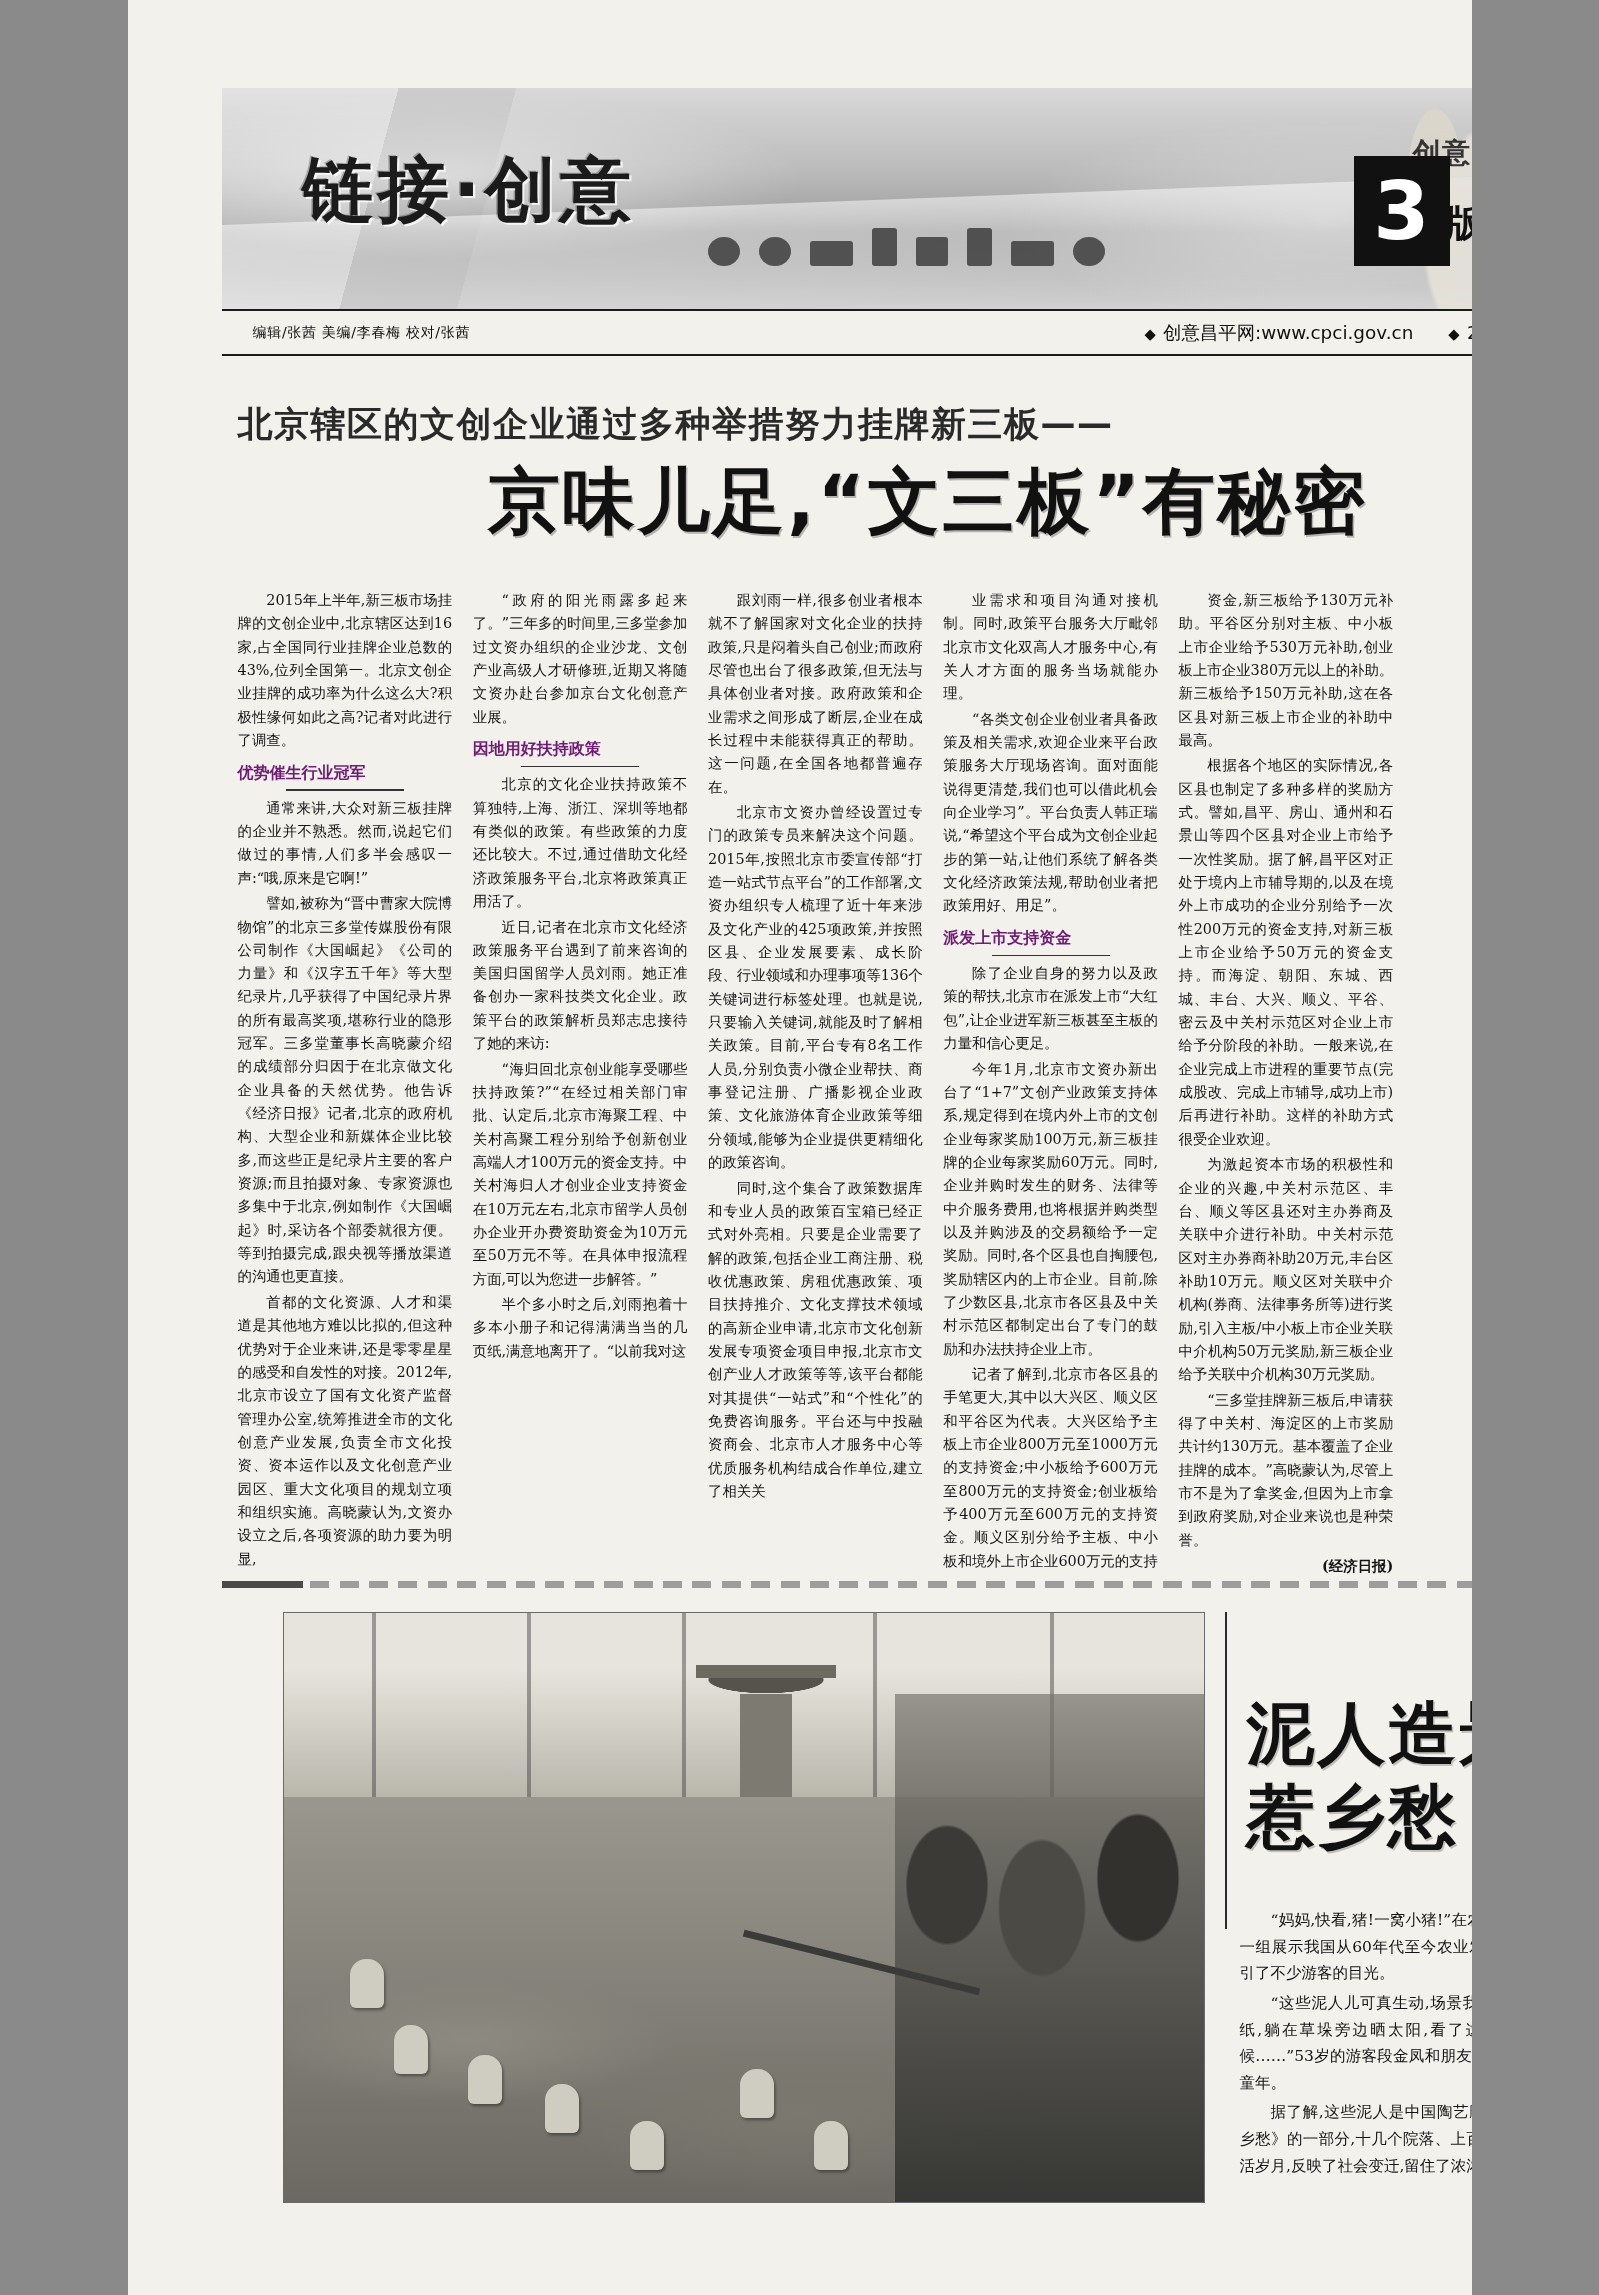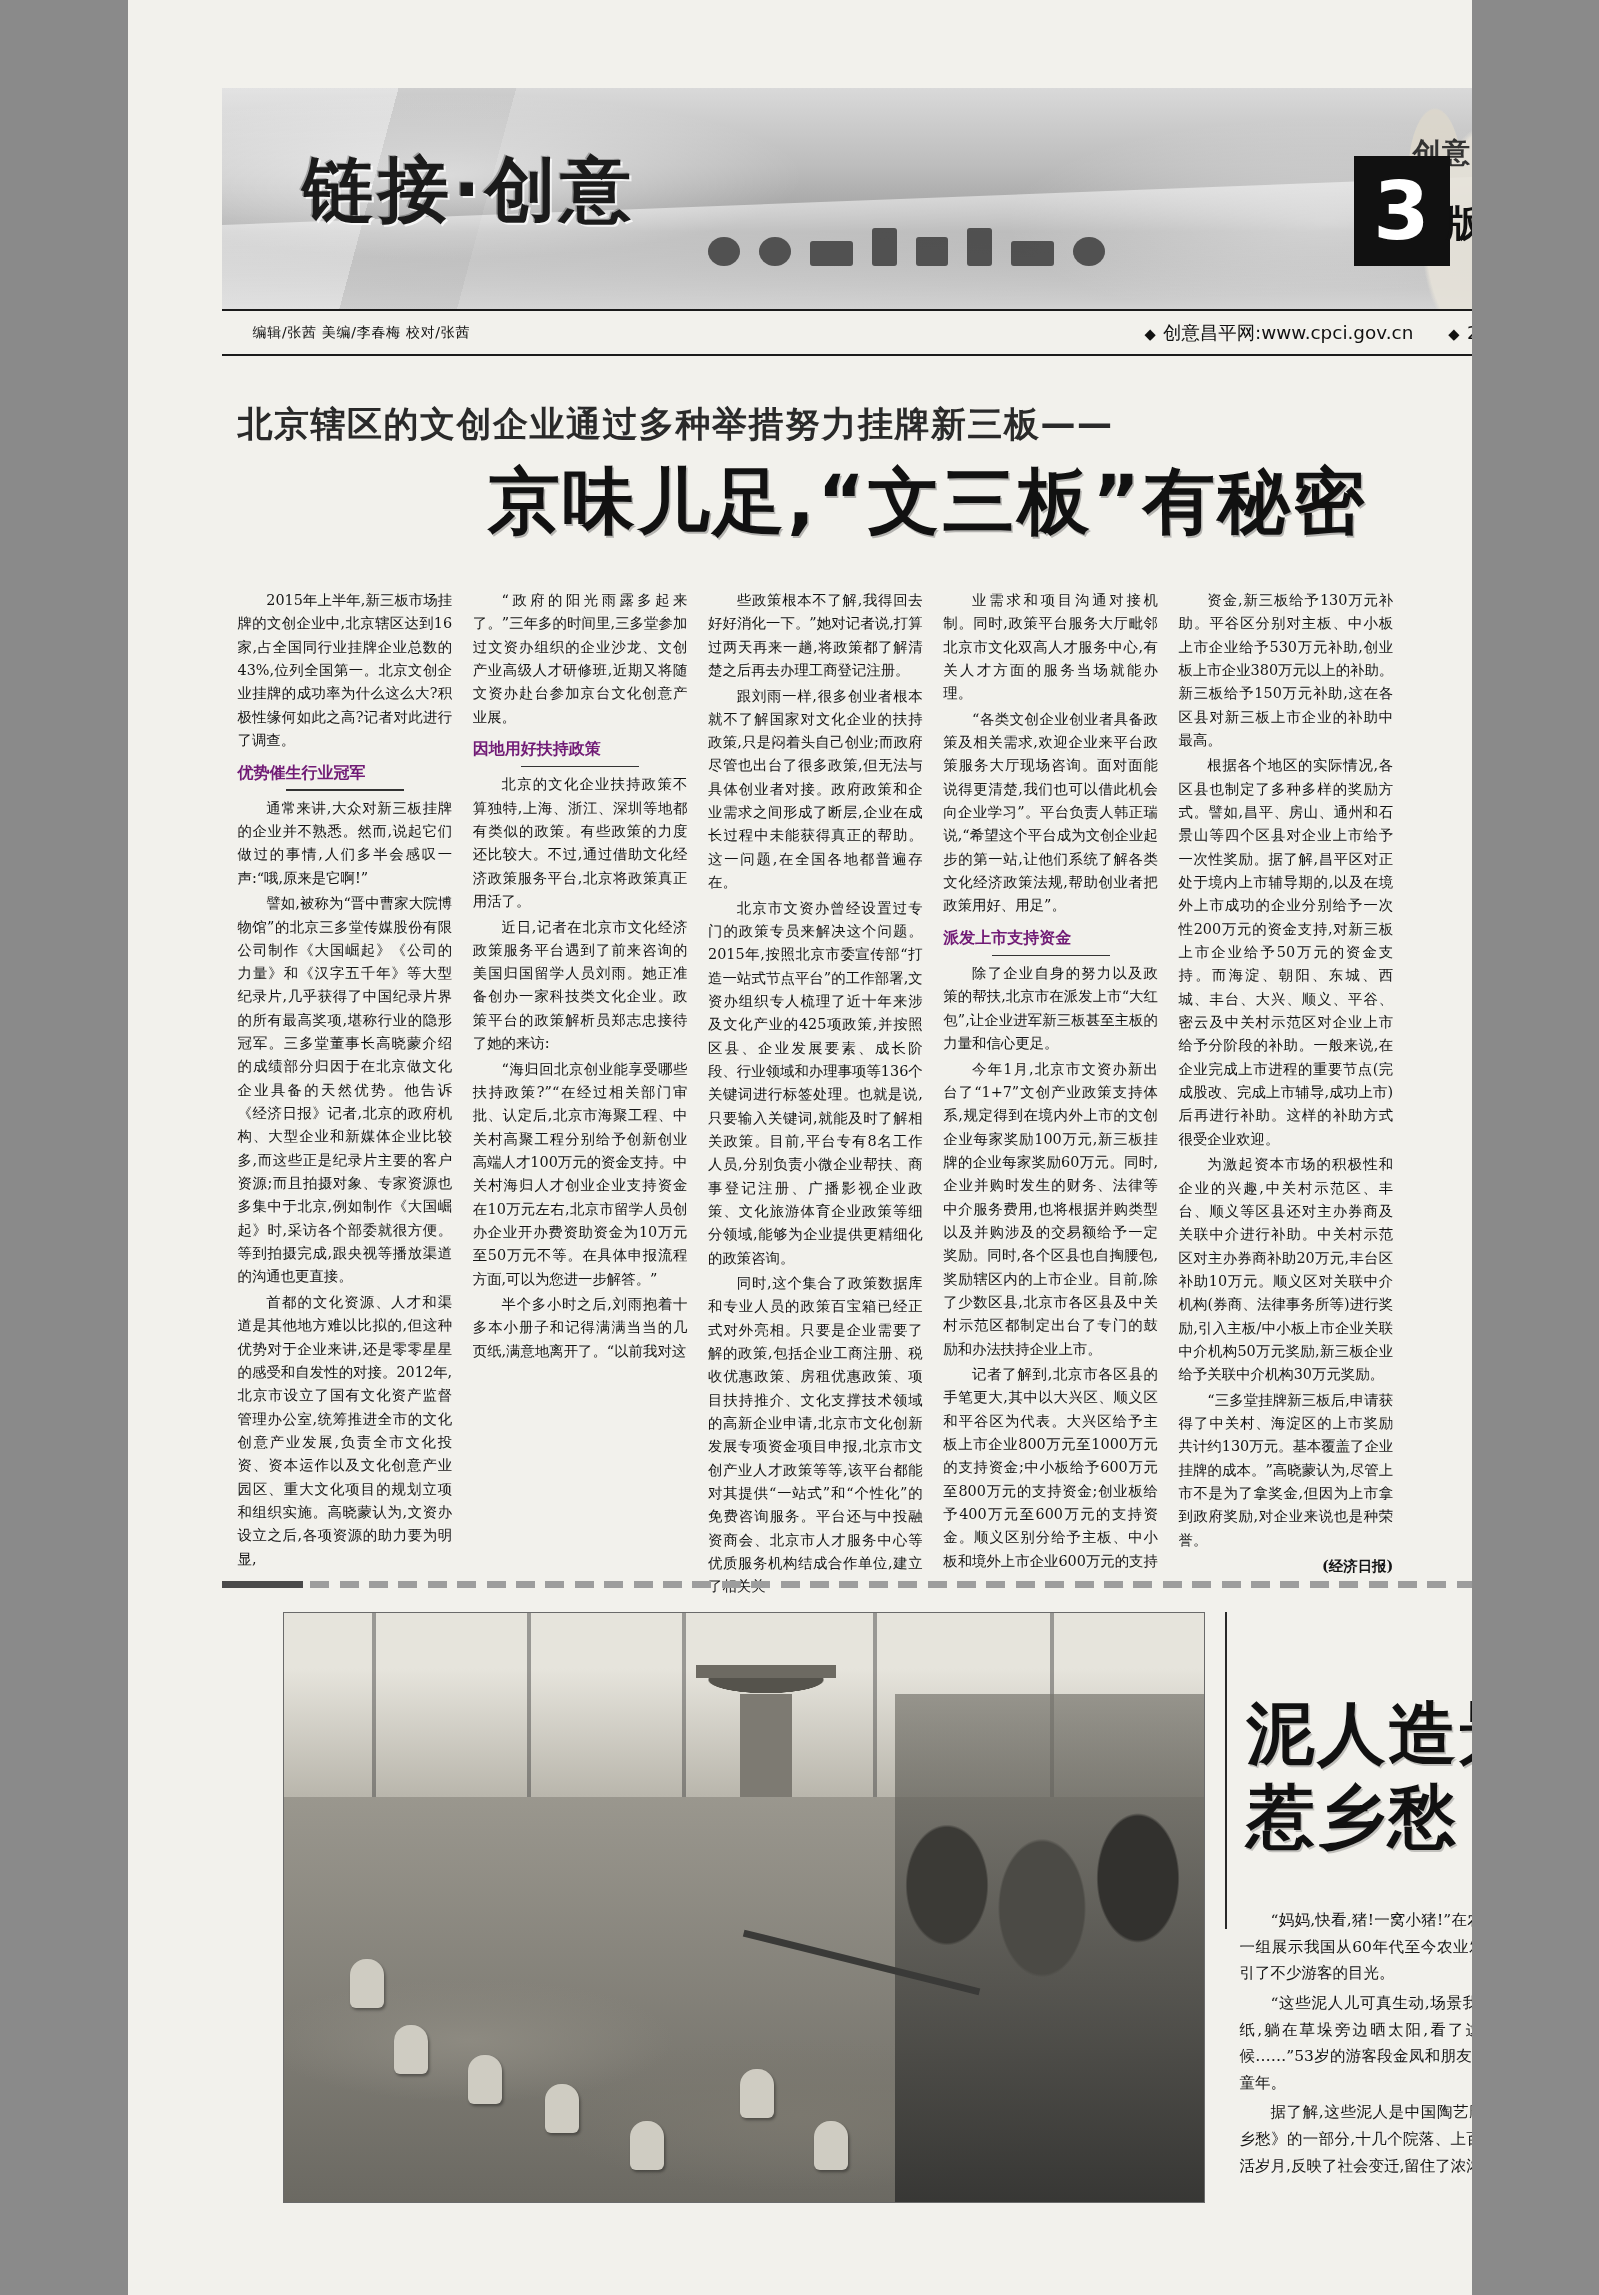--- a/index.html
+++ b/index.html
@@ -388,7 +388,6 @@
         <p>半个多小时之后,刘雨抱着十多本小册子和记得满满当当的几页纸,满意地离开了。“以前我对这</p>
       </div>
     <div class="col">
-        <p>些政策根本不了解,我得回去好好消化一下。”她对记者说,打算过两天再来一趟,将政策都了解清楚之后再去办理工商登记注册。</p>
         <p>跟刘雨一样,很多创业者根本就不了解国家对文化企业的扶持政策,只是闷着头自己创业;而政府尽管也出台了很多政策,但无法与具体创业者对接。政府政策和企业需求之间形成了断层,企业在成长过程中未能获得真正的帮助。这一问题,在全国各地都普遍存在。</p>
         <p>北京市文资办曾经设置过专门的政策专员来解决这个问题。2015年,按照北京市委宣传部“打造一站式节点平台”的工作部署,文资办组织专人梳理了近十年来涉及文化产业的425项政策,并按照区县、企业发展要素、成长阶段、行业领域和办理事项等136个关键词进行标签处理。也就是说,只要输入关键词,就能及时了解相关政策。目前,平台专有8名工作人员,分别负责小微企业帮扶、商事登记注册、广播影视企业政策、文化旅游体育企业政策等细分领域,能够为企业提供更精细化的政策咨询。</p>
         <p>同时,这个集合了政策数据库和专业人员的政策百宝箱已经正式对外亮相。只要是企业需要了解的政策,包括企业工商注册、税收优惠政策、房租优惠政策、项目扶持推介、文化支撑技术领域的高新企业申请,北京市文化创新发展专项资金项目申报,北京市文创产业人才政策等等,该平台都能对其提供“一站式”和“个性化”的免费咨询服务。平台还与中投融资商会、北京市人才服务中心等优质服务机构结成合作单位,建立了相关关</p>

